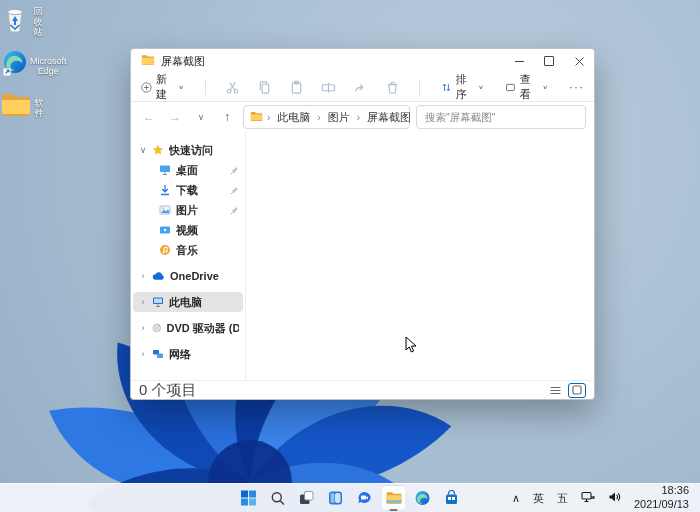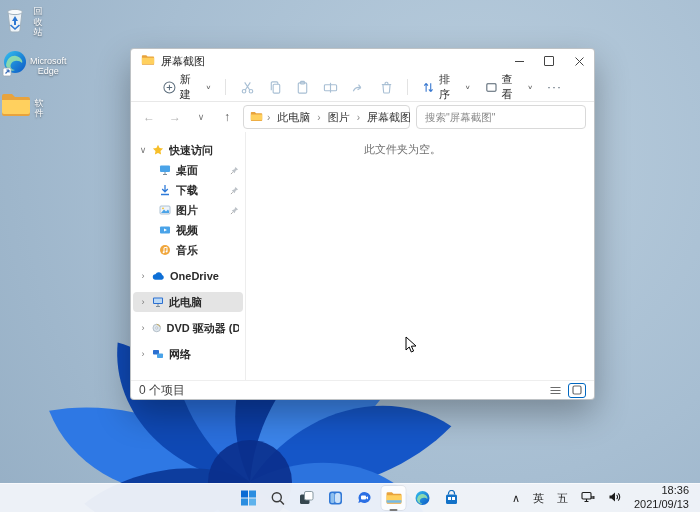--- a/index.html
+++ b/index.html
@@ -21,7 +21,7 @@
   .minbar{width:9px;height:1px;background:#444;display:block;}
   .maxbox{width:8px;height:8px;border:1px solid #444;border-radius:1px;display:block;}
 
-  .toolbar{height:28px;display:flex;align-items:center;gap:2px;padding:0 26px;border-bottom:1px solid #e8e8e8;flex:0 0 auto;}
+  .toolbar{height:28px;display:flex;align-items:center;gap:9px;padding:0 4px;border-bottom:1px solid #e8e8e8;flex:0 0 auto;}
   .tbtn{display:flex;align-items:center;gap:4px;padding:3px 6px;border-radius:4px;font-size:11px;color:#2b2b2b;}
   .ticon{width:26px;height:20px;display:flex;align-items:center;justify-content:center;border-radius:4px;}
   .tsep{width:1px;height:16px;background:#e3e3e3;margin:0 6px;}

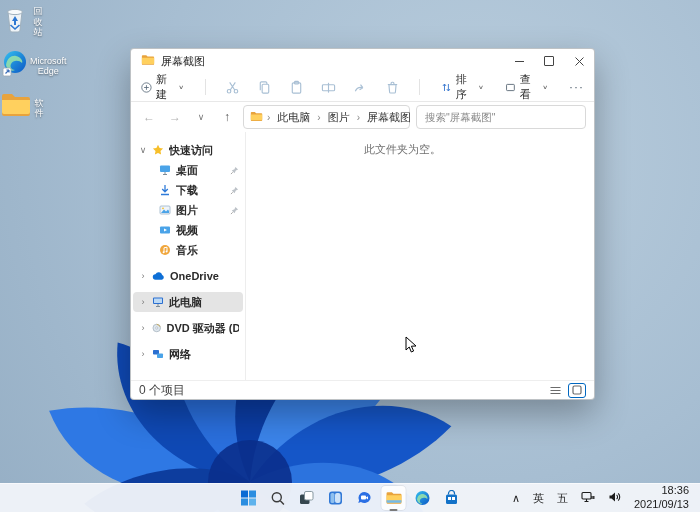--- a/index.html
+++ b/index.html
@@ -368,9 +368,6 @@
         </div>
       </div>
 
-      <div class="content">
-        <div class="empty">此文件夹为空。</div>
-      </div>
     </div>
 
     <div class="statusbar">

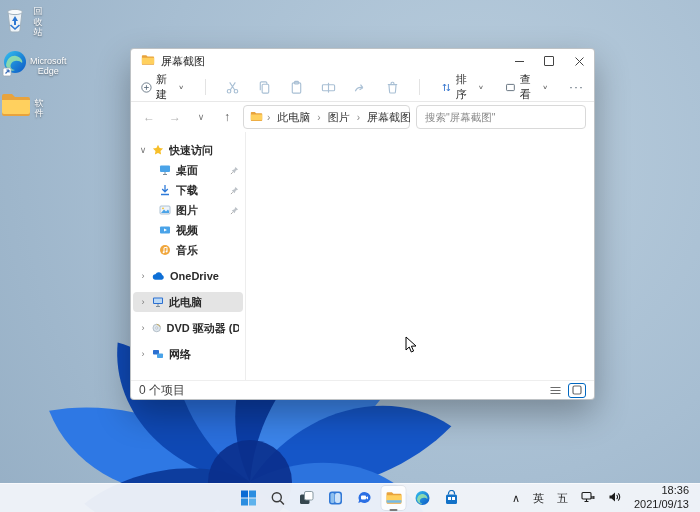--- a/index.html
+++ b/index.html
@@ -53,7 +53,7 @@
   .content{flex:1;position:relative;}
   .empty{position:absolute;top:10px;left:118px;font-size:11px;color:#707070;white-space:nowrap;}
 
-  .statusbar{height:18px;border-top:1px solid #eee;display:flex;align-items:center;padding:0 8px;font-size:12px;color:#444;flex:0 0 auto;}
+  .statusbar{height:18px;border-top:1px solid #eee;display:flex;align-items:center;padding:0 8px;font-size:15px;color:#444;flex:0 0 auto;}
   .viewtoggles{margin-left:auto;display:flex;gap:4px;align-items:center;}
   .vtog{width:16px;height:13px;display:flex;align-items:center;justify-content:center;border-radius:3px;border:1px solid transparent;}
   .vtog.selected{border-color:#0067c0;}

